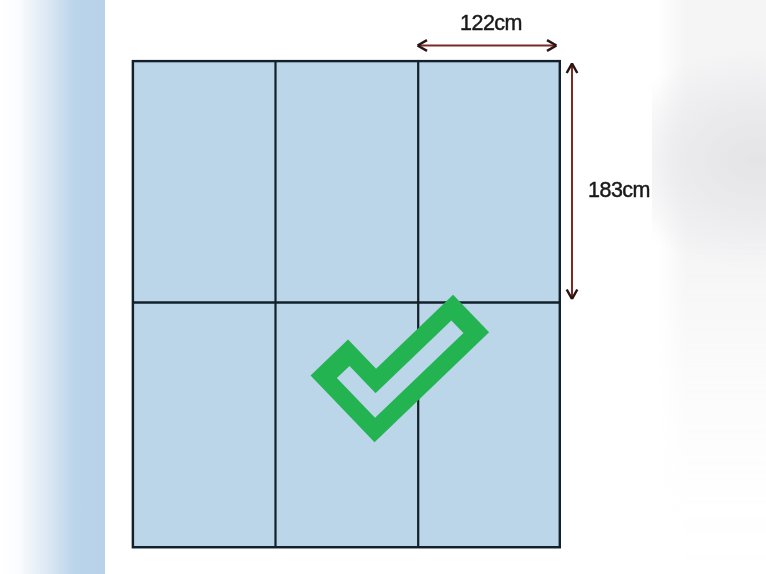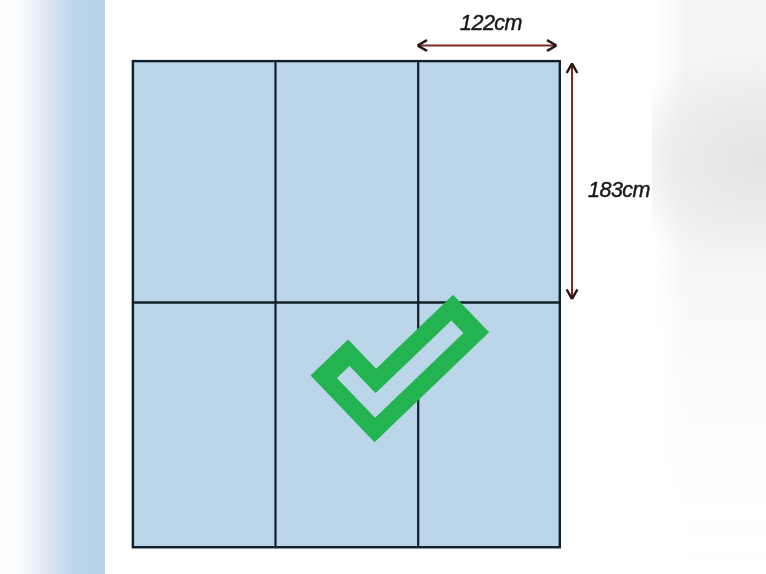--- a/index.html
+++ b/index.html
@@ -4,7 +4,7 @@
 <style>
   html,body{margin:0;padding:0;}
   body{width:766px;height:574px;overflow:hidden;background:#ffffff;font-family:"Liberation Sans",sans-serif;}
-  .stage{position:relative;width:766px;height:574px;background:#ffffff;font-style:italic;}
+  .stage{position:relative;width:766px;height:574px;background:#ffffff;}
 </style>
 </head>
 <body>

